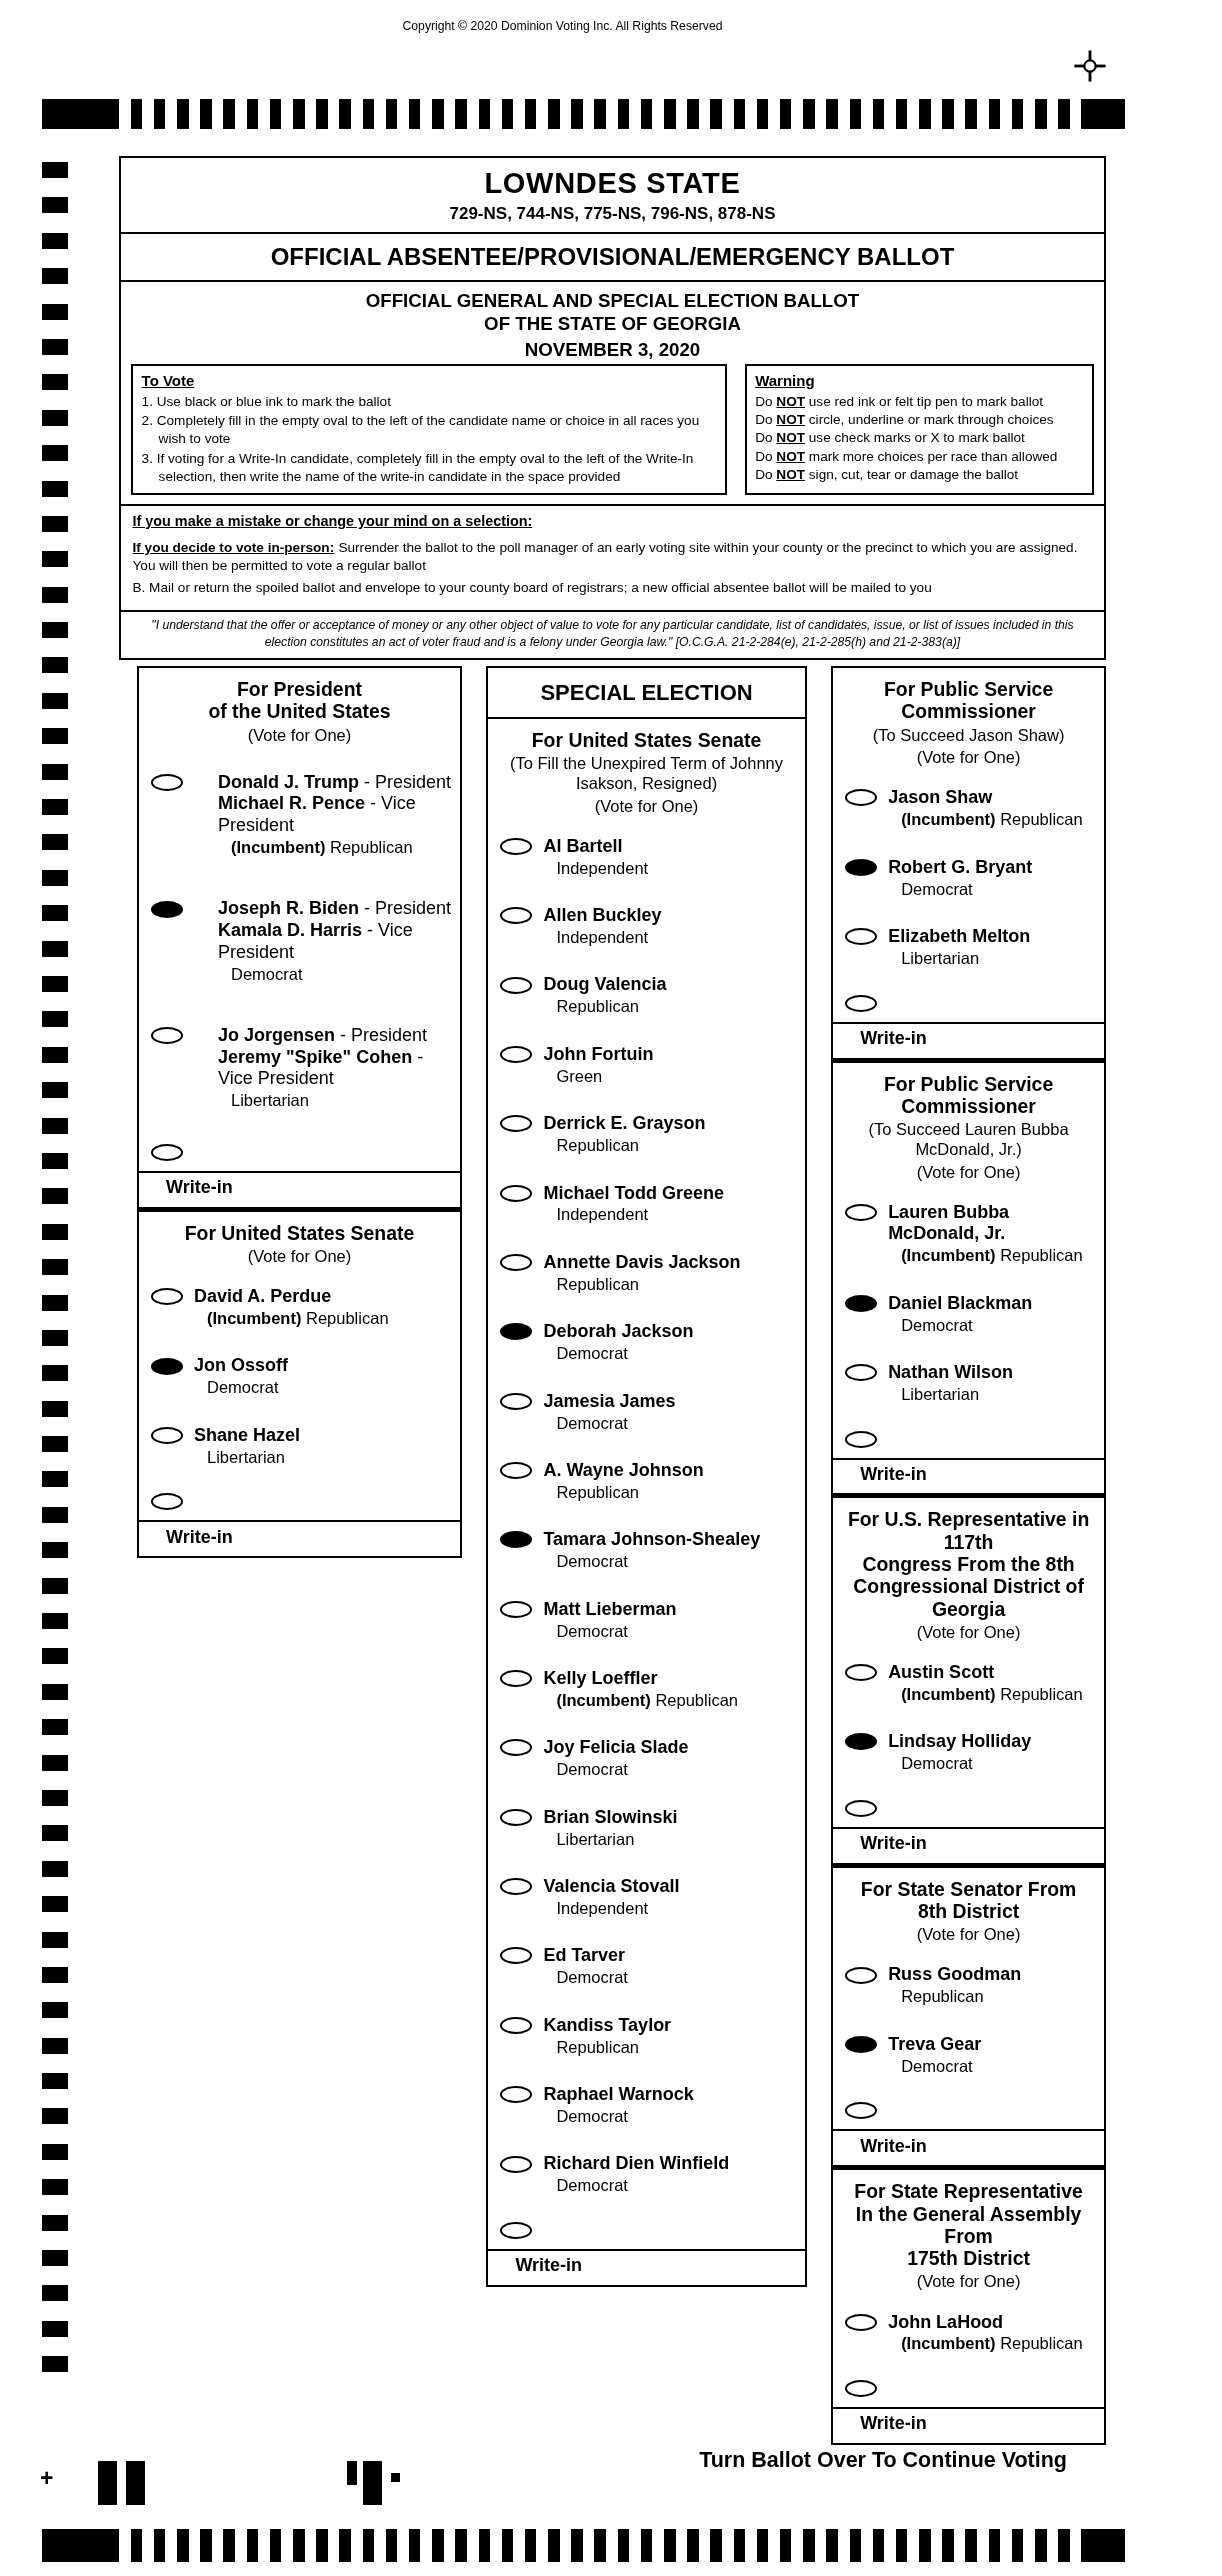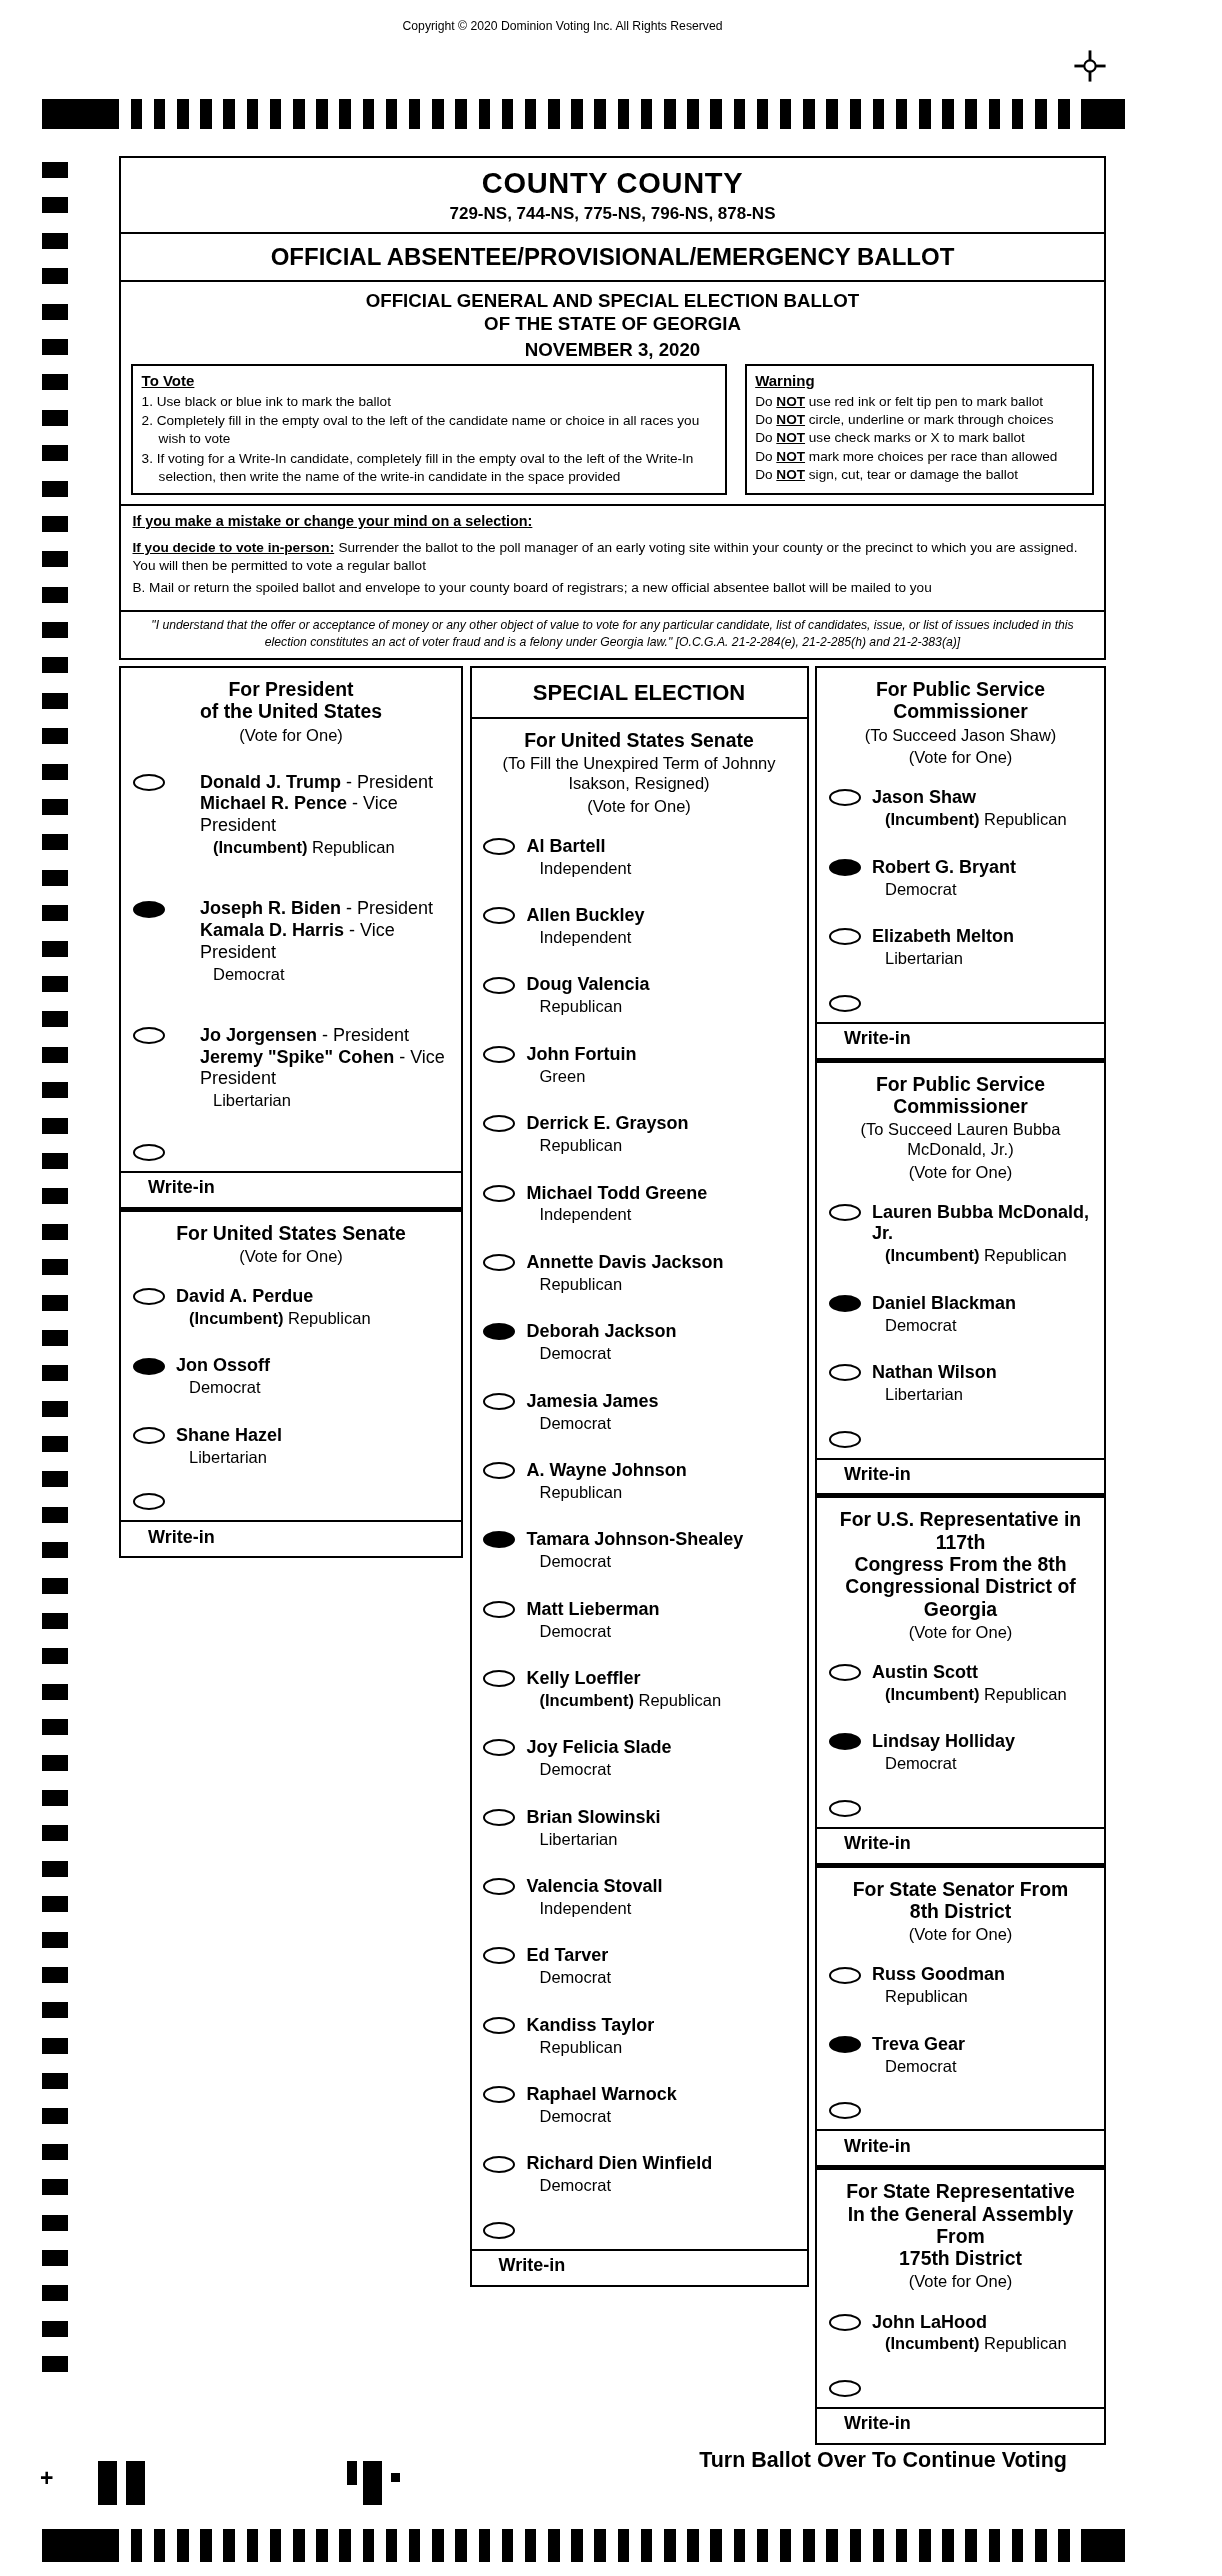--- a/index.html
+++ b/index.html
@@ -285,7 +285,7 @@
     <div class="upper-box">
 
       <div class="county-box">
-        <div class="county">COUNTY COUNTY</div>
+        <div class="county">LOWNDES STATE</div>
         <div class="precincts">729-NS, 744-NS, 775-NS, 796-NS, 878-NS</div>
       </div>
 

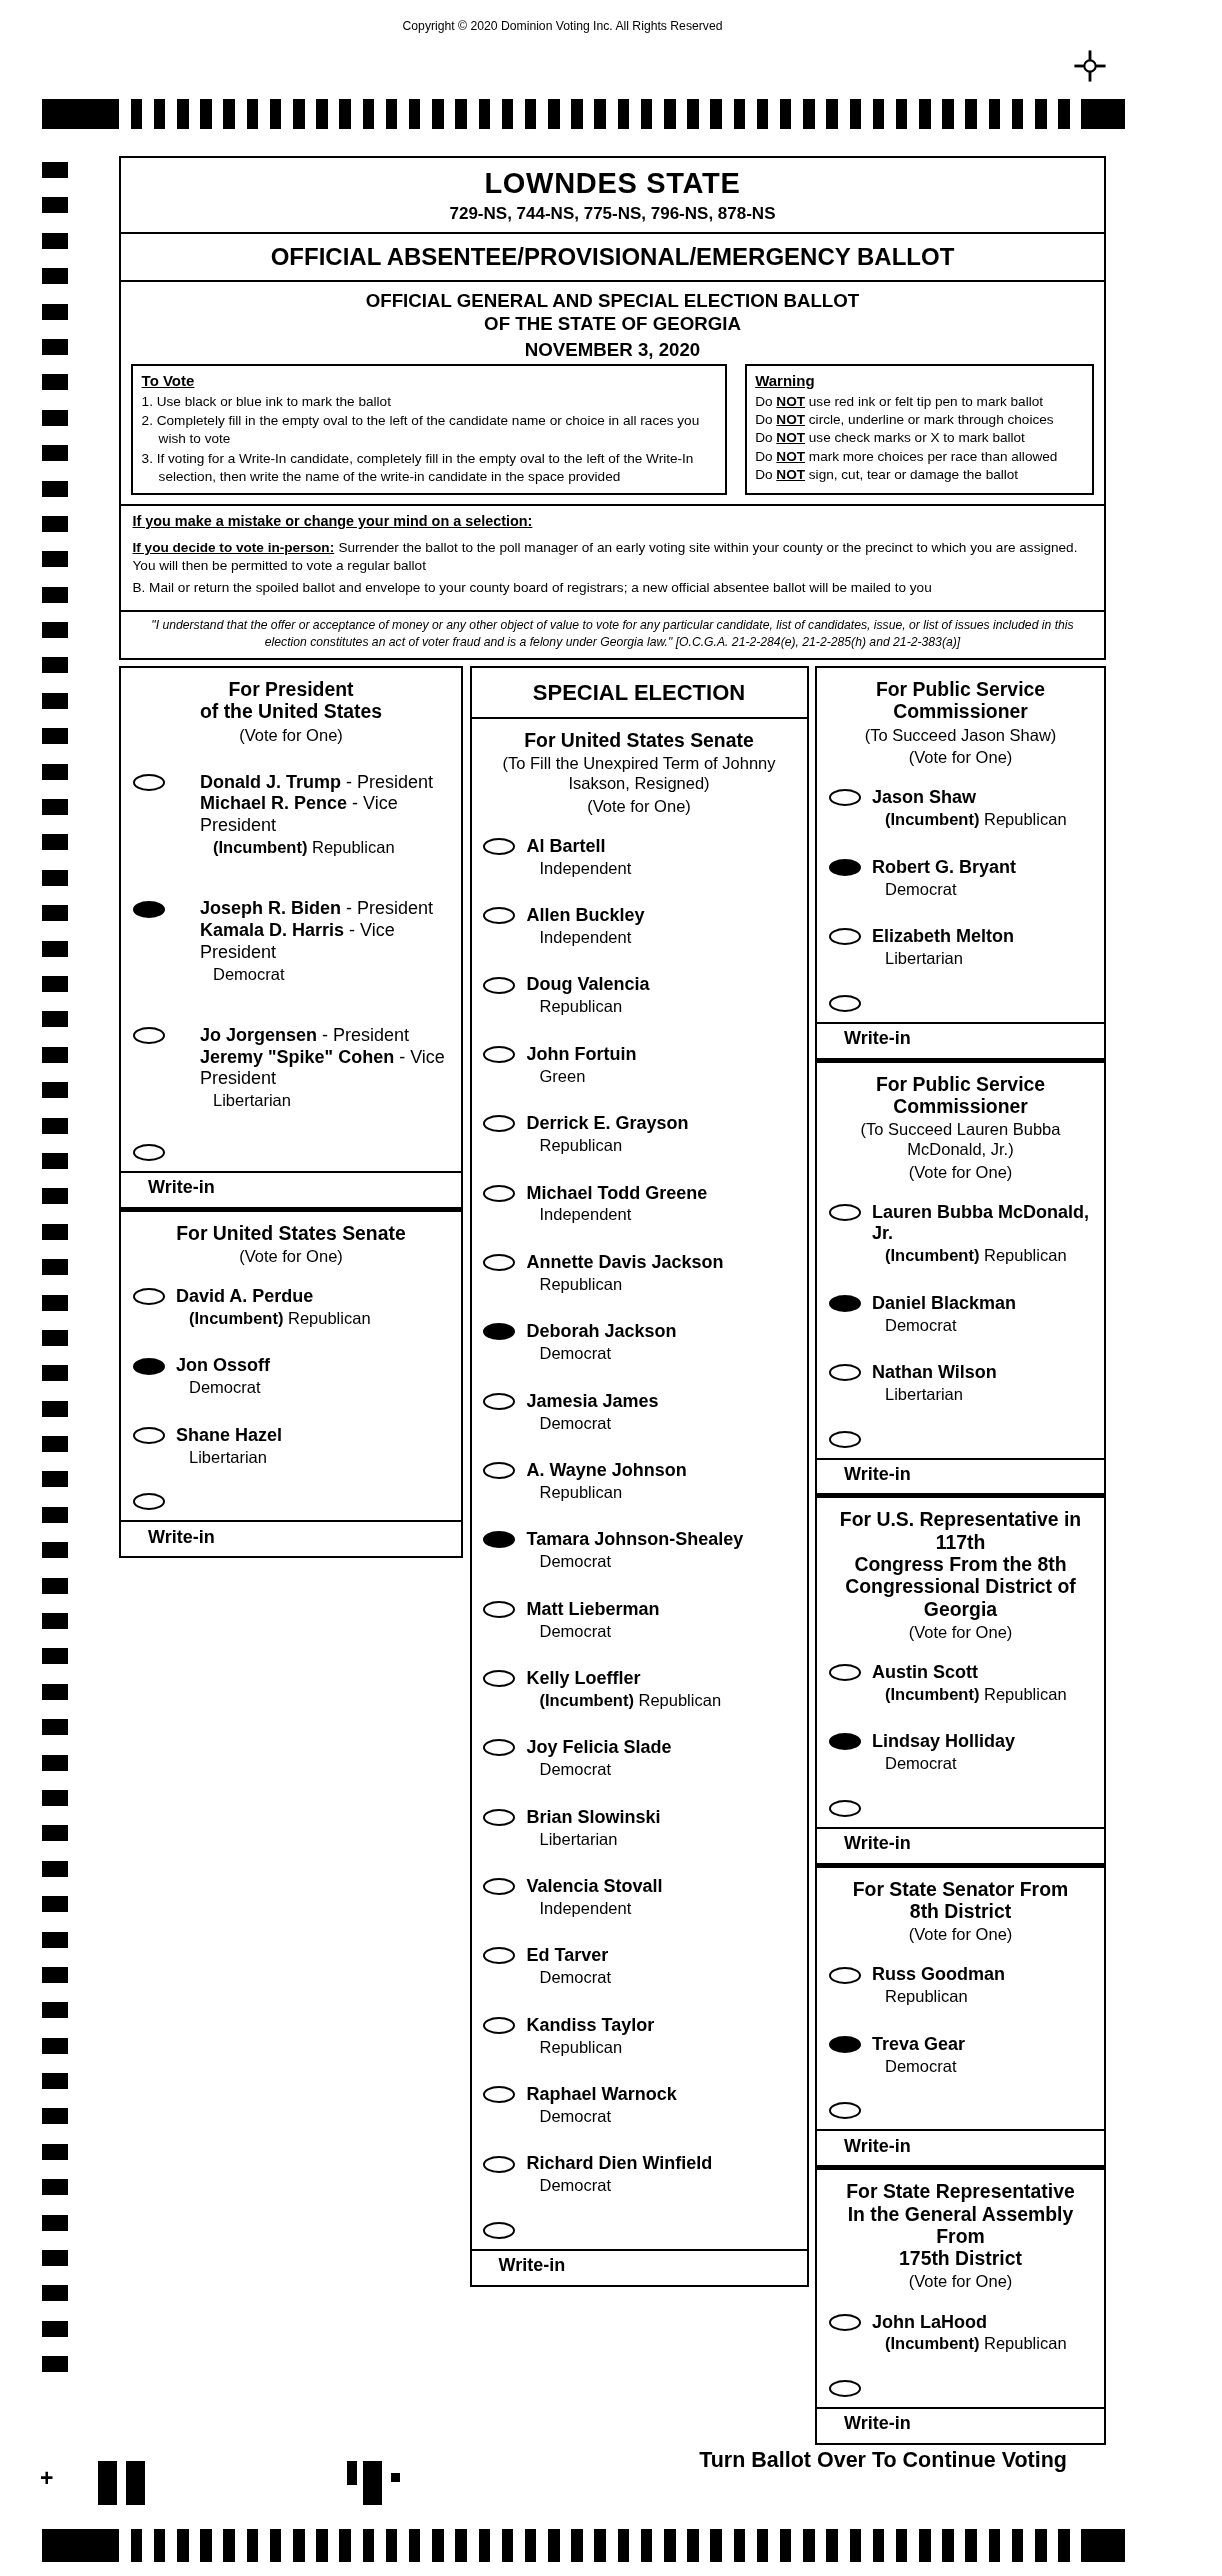--- a/index.html
+++ b/index.html
@@ -59,7 +59,7 @@
 
   
   .ballot-columns { display: flex; gap: 6.5px; margin-top: 6.5px; align-items: flex-start; }
-  .ballot-col { border: 2.2px solid #000; background: #fff; }
+  .ballot-col { border: 2.2px solid #000; background: #fff; margin-left: 18px; }
   .col0 { width: 344px; } .col1 { width: 339px; } .col2 { width: 291px; }
   .race-divider { height: 5px; background: #000; }
   .special-banner { border-bottom: 2.2px solid #000; text-align: center; font-weight: bold; font-size: 22px; padding: 11.5px 0; }

